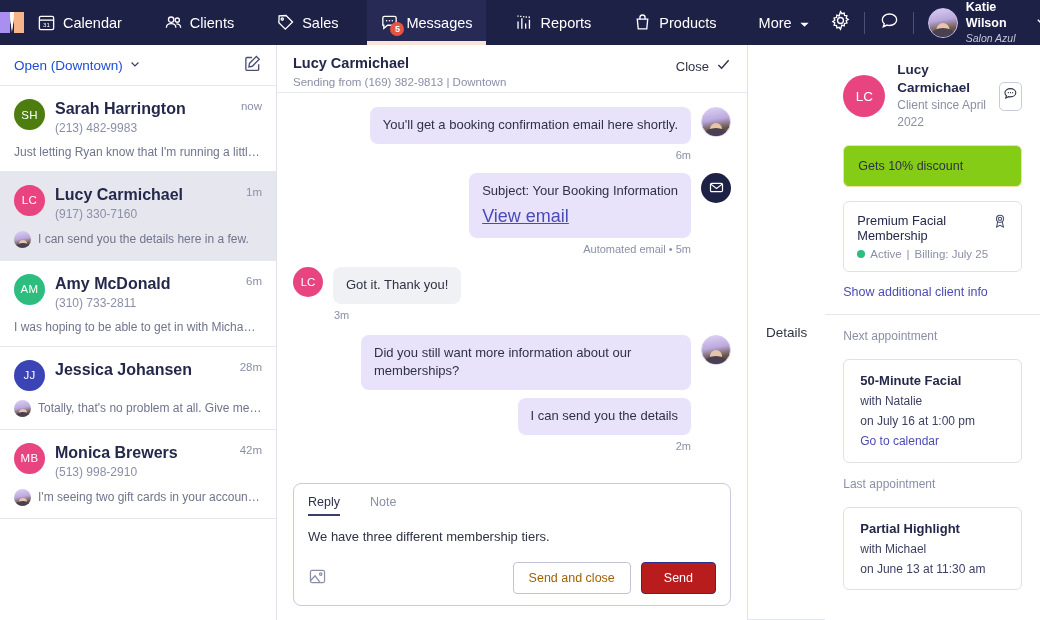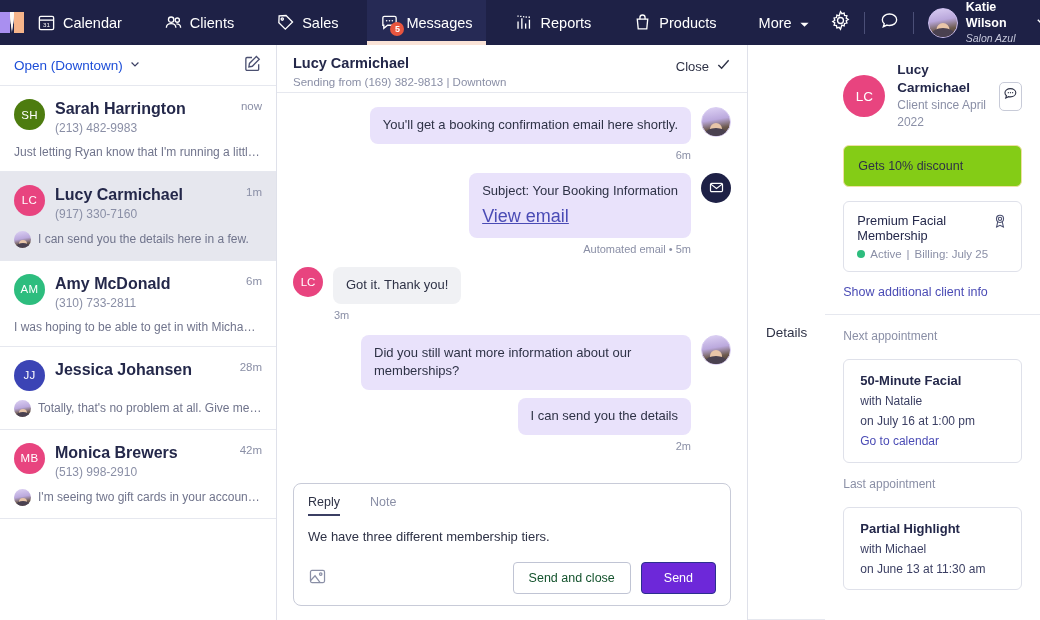--- a/index.html
+++ b/index.html
@@ -162,7 +162,7 @@
   .crow { display: flex; align-items: center; margin-top: 18px; }
   .cbtns { margin-left: auto; display: flex; gap: 10px; }
   .btn { font-size: 12.5px; padding: 8px 15px; border-radius: 4px; cursor: pointer; }
-  .btn-sec { border: 1px solid #c0c4d4; color: #14532d; background: #fff; }
+  .btn-sec { border: 1px solid #c0c4d4; color: #a16207; background: #fff; }
   .btn-pri { background: #6d28d9; color: #fff; border: 1px solid #2b2f8f; padding: 8px 22px; }
 
   

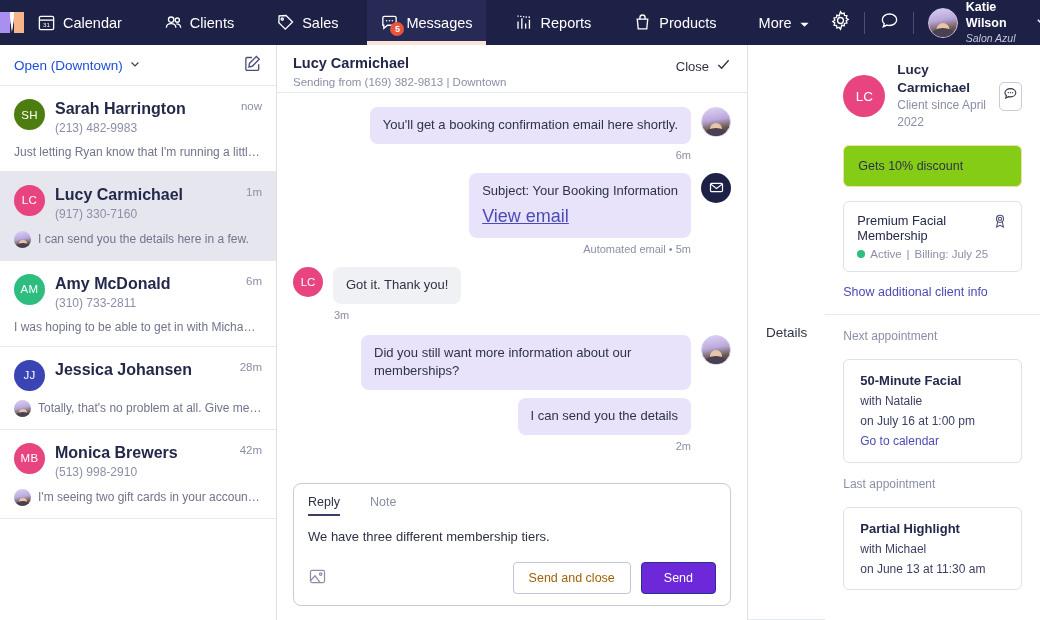--- a/index.html
+++ b/index.html
@@ -163,7 +163,7 @@
   .cbtns { margin-left: auto; display: flex; gap: 10px; }
   .btn { font-size: 12.5px; padding: 8px 15px; border-radius: 4px; cursor: pointer; }
   .btn-sec { border: 1px solid #c0c4d4; color: #a16207; background: #fff; }
-  .btn-pri { background: #6d28d9; color: #fff; border: 1px solid #2b2f8f; padding: 8px 22px; }
+  .btn-pri { background: #b91c1c; color: #fff; border: 1px solid #2b2f8f; padding: 8px 22px; }
 
   
   .details { width: 292px; flex: 0 0 292px; display: flex; flex-direction: row; background:#fff; }

